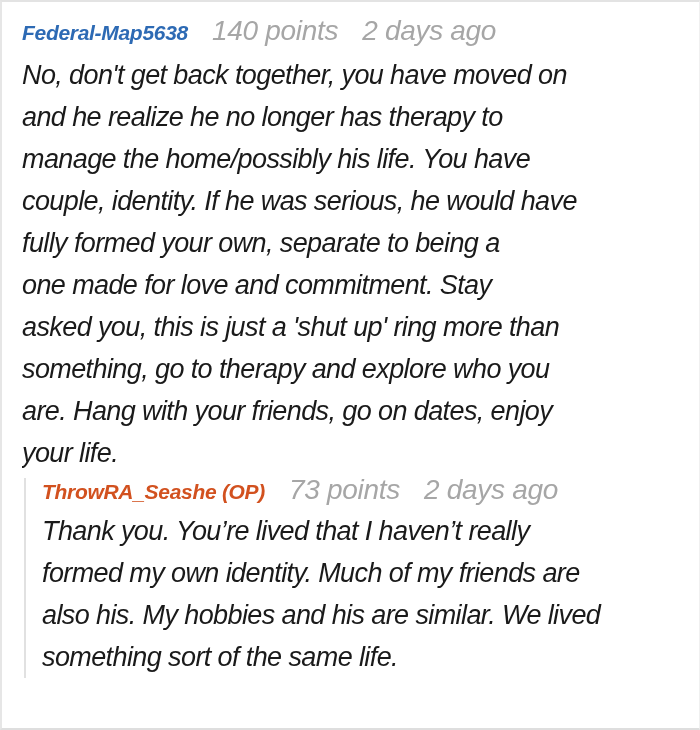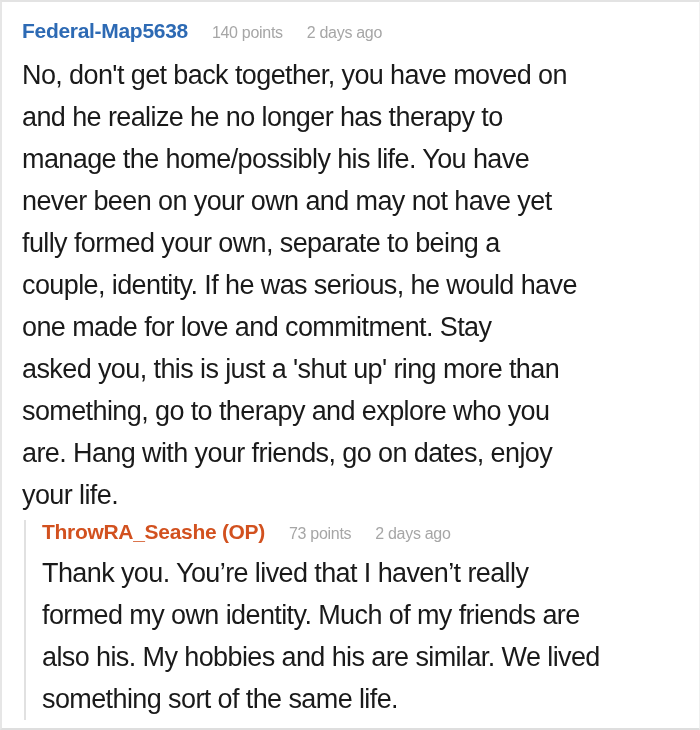--- a/index.html
+++ b/index.html
@@ -19,6 +19,7 @@
     border-bottom: 2px solid #dedede;
     padding: 17px 12px 0 20px;
     overflow: hidden;
+    font-style: italic;
   }
   .comment-header {
     display: flex;

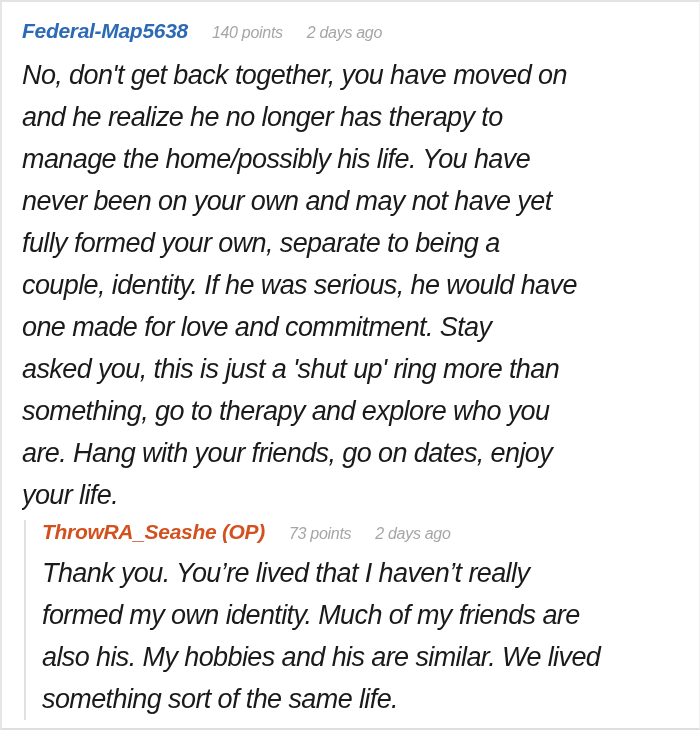--- a/index.html
+++ b/index.html
@@ -36,7 +36,7 @@
     cursor: pointer;
   }
   .meta {
-    font-size: 16px;
+    font-size: 28px;
     letter-spacing: -0.3px;
   }
   .comment-body {

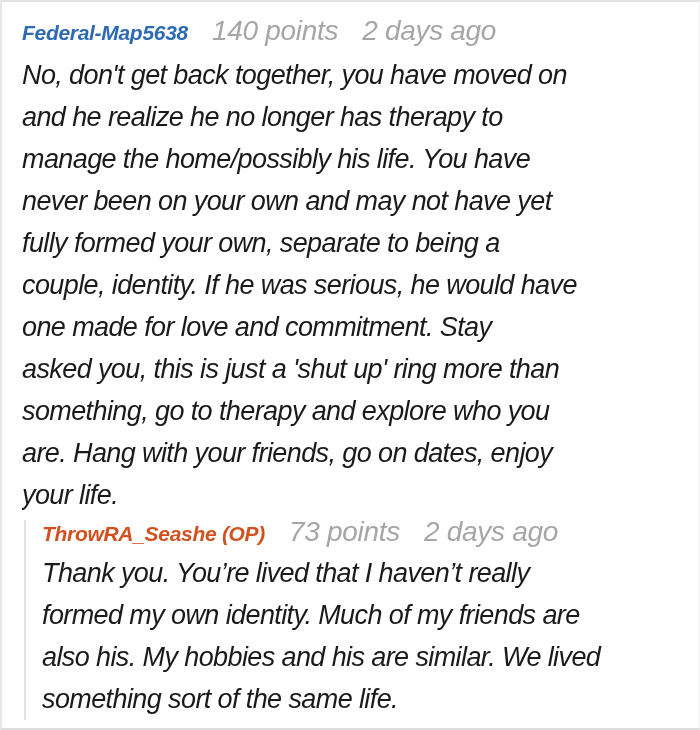--- a/index.html
+++ b/index.html
@@ -74,7 +74,6 @@
         <div>No, don't get back together, you have moved on</div>
         <div>and he realize he no longer has therapy to</div>
         <div>manage the home/possibly his life. You have</div>
-        <div>never been on your own and may not have yet</div>
         <div>fully formed your own, separate to being a</div>
         <div>couple, identity. If he was serious, he would have</div>
         <div>one made for love and commitment. Stay</div>

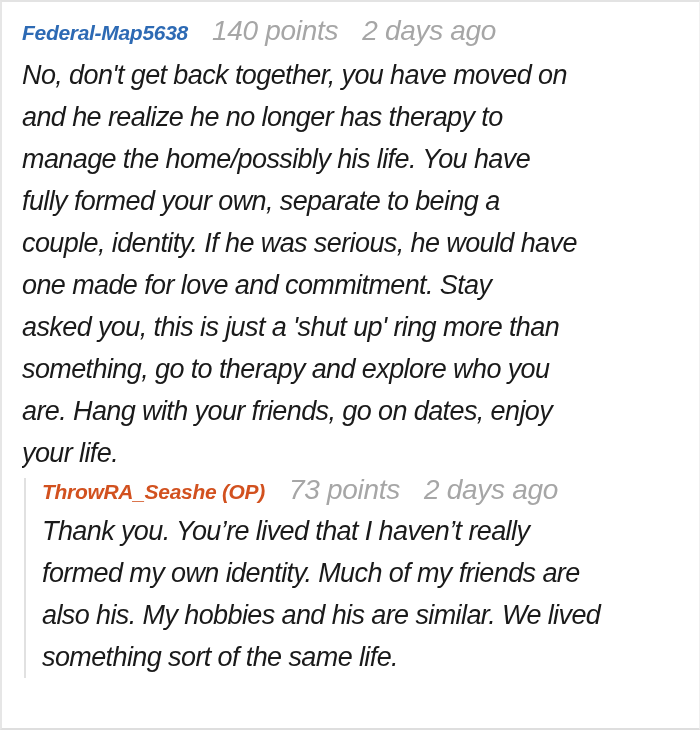--- a/index.html
+++ b/index.html
@@ -74,8 +74,8 @@
         <div>No, don't get back together, you have moved on</div>
         <div>and he realize he no longer has therapy to</div>
         <div>manage the home/possibly his life. You have</div>
+        <div>couple, identity. If he was serious, he would have</div>
         <div>fully formed your own, separate to being a</div>
-        <div>couple, identity. If he was serious, he would have</div>
         <div>one made for love and commitment. Stay</div>
         <div>asked you, this is just a 'shut up' ring more than</div>
         <div>something, go to therapy and explore who you</div>

